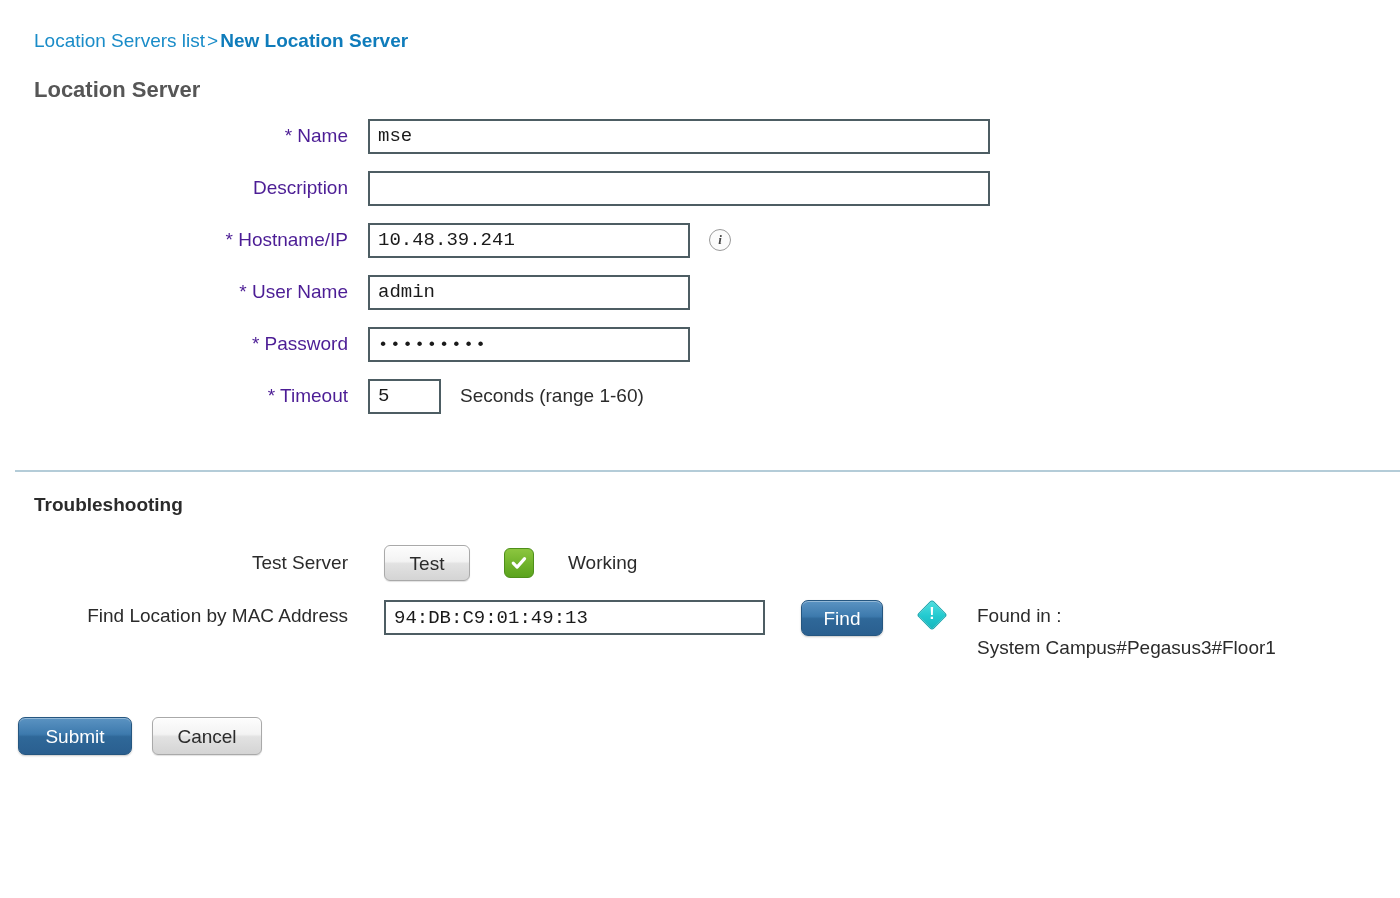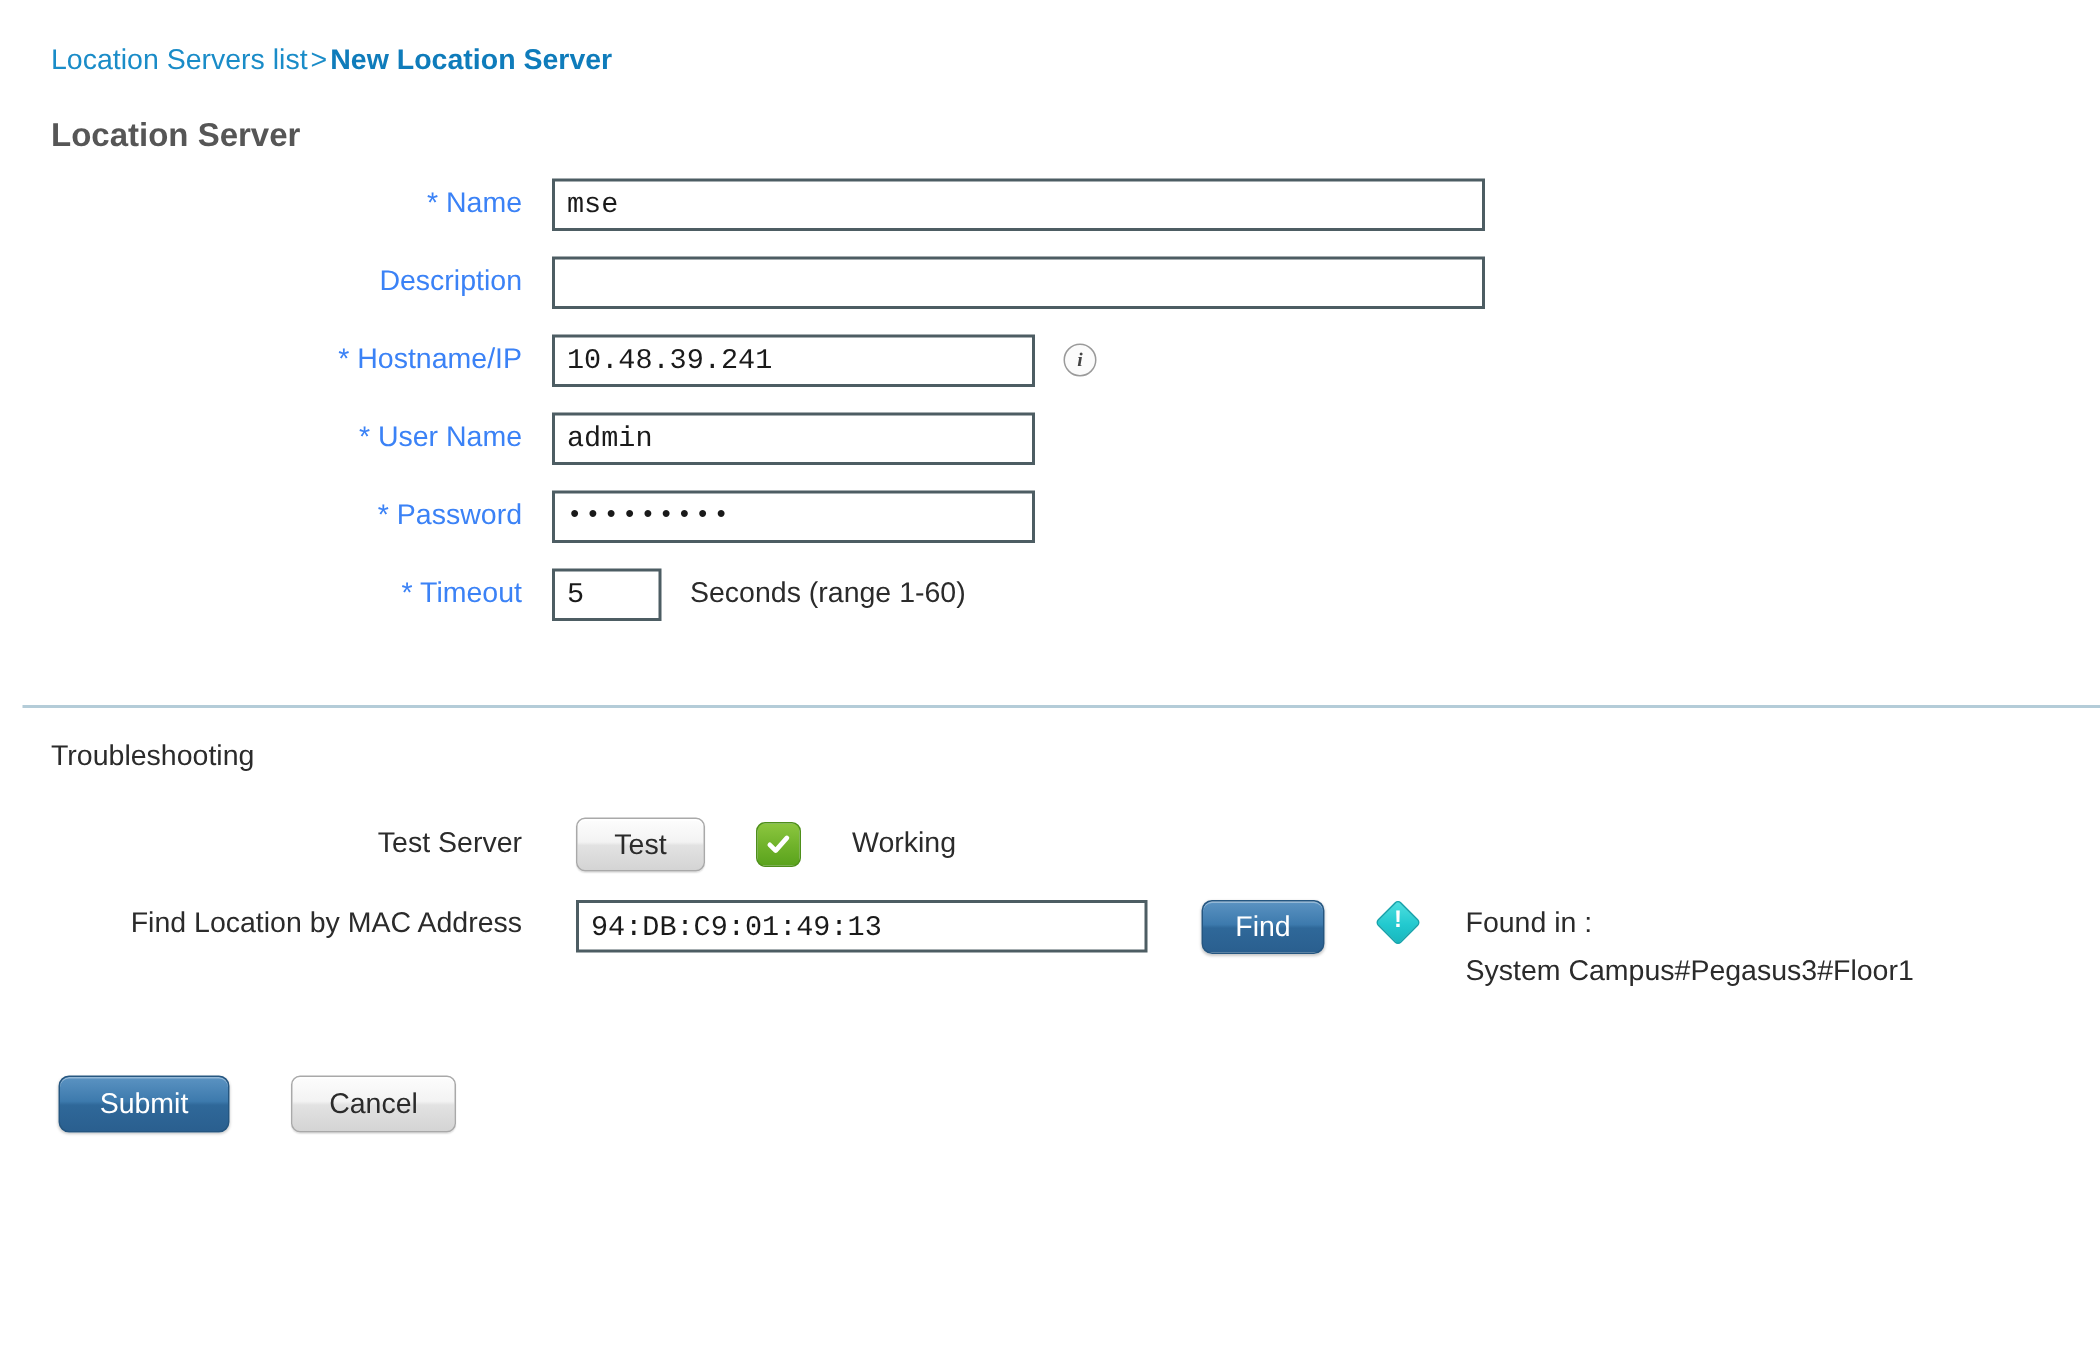--- a/index.html
+++ b/index.html
@@ -55,7 +55,7 @@
     text-align: right;
     padding-right: 20px;
     font-size: 19px;
-    color: #3b82f6;
+    color: #4c1d95;
     white-space: nowrap;
     line-height: 24px;
   }

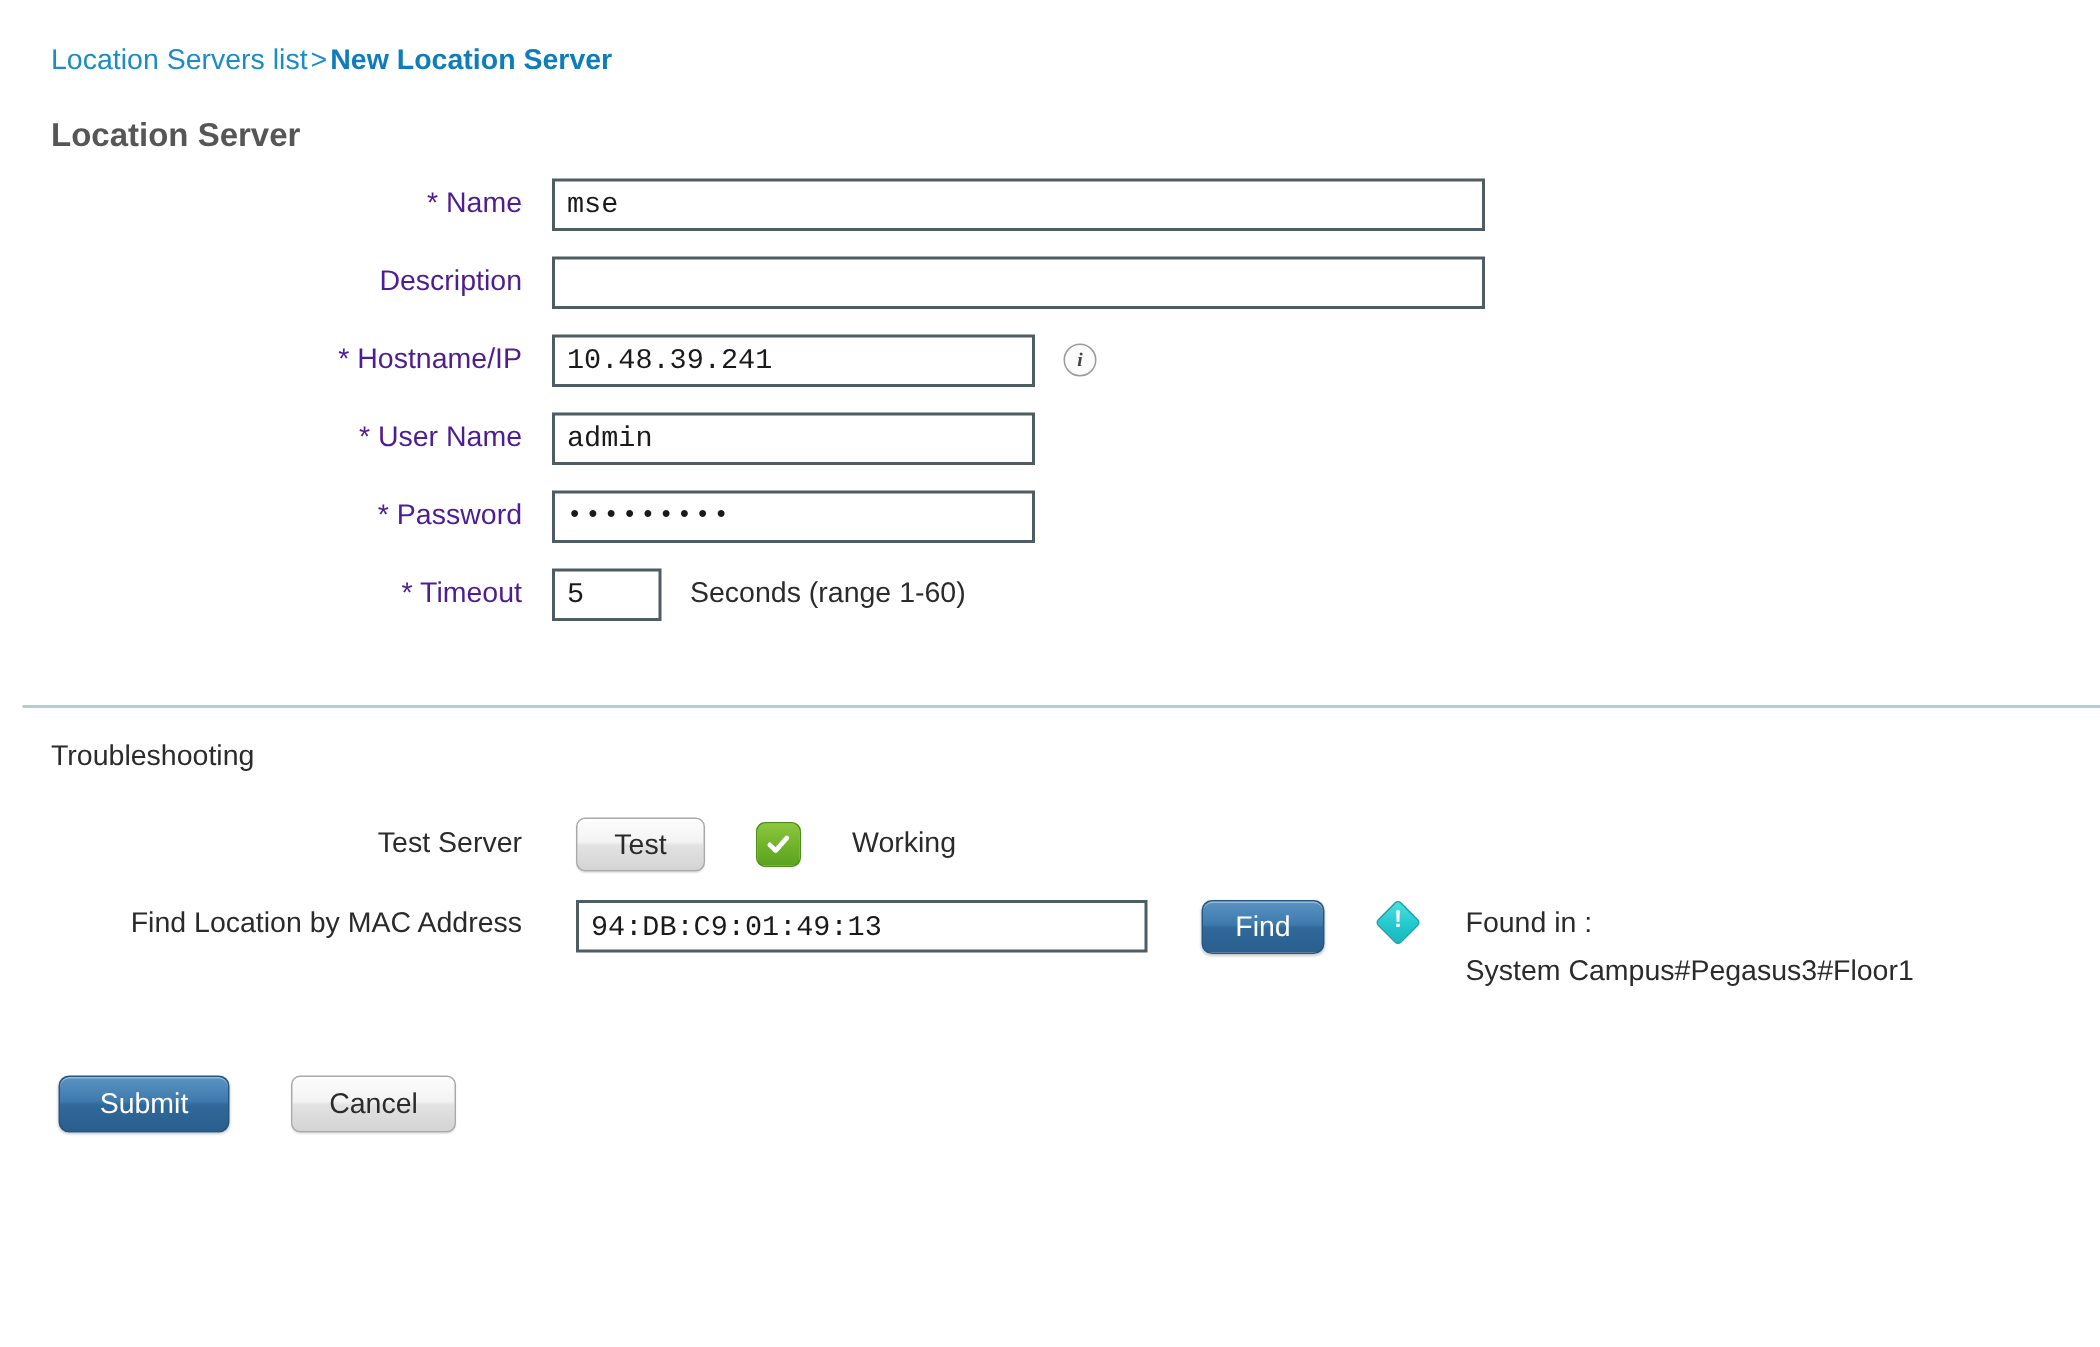--- a/index.html
+++ b/index.html
@@ -125,7 +125,7 @@
     left: 34px;
     top: 494px;
     font-size: 19px;
-    font-weight: normal;
+    font-weight: bold;
     color: #2b2b2b;
     white-space: nowrap;
   }

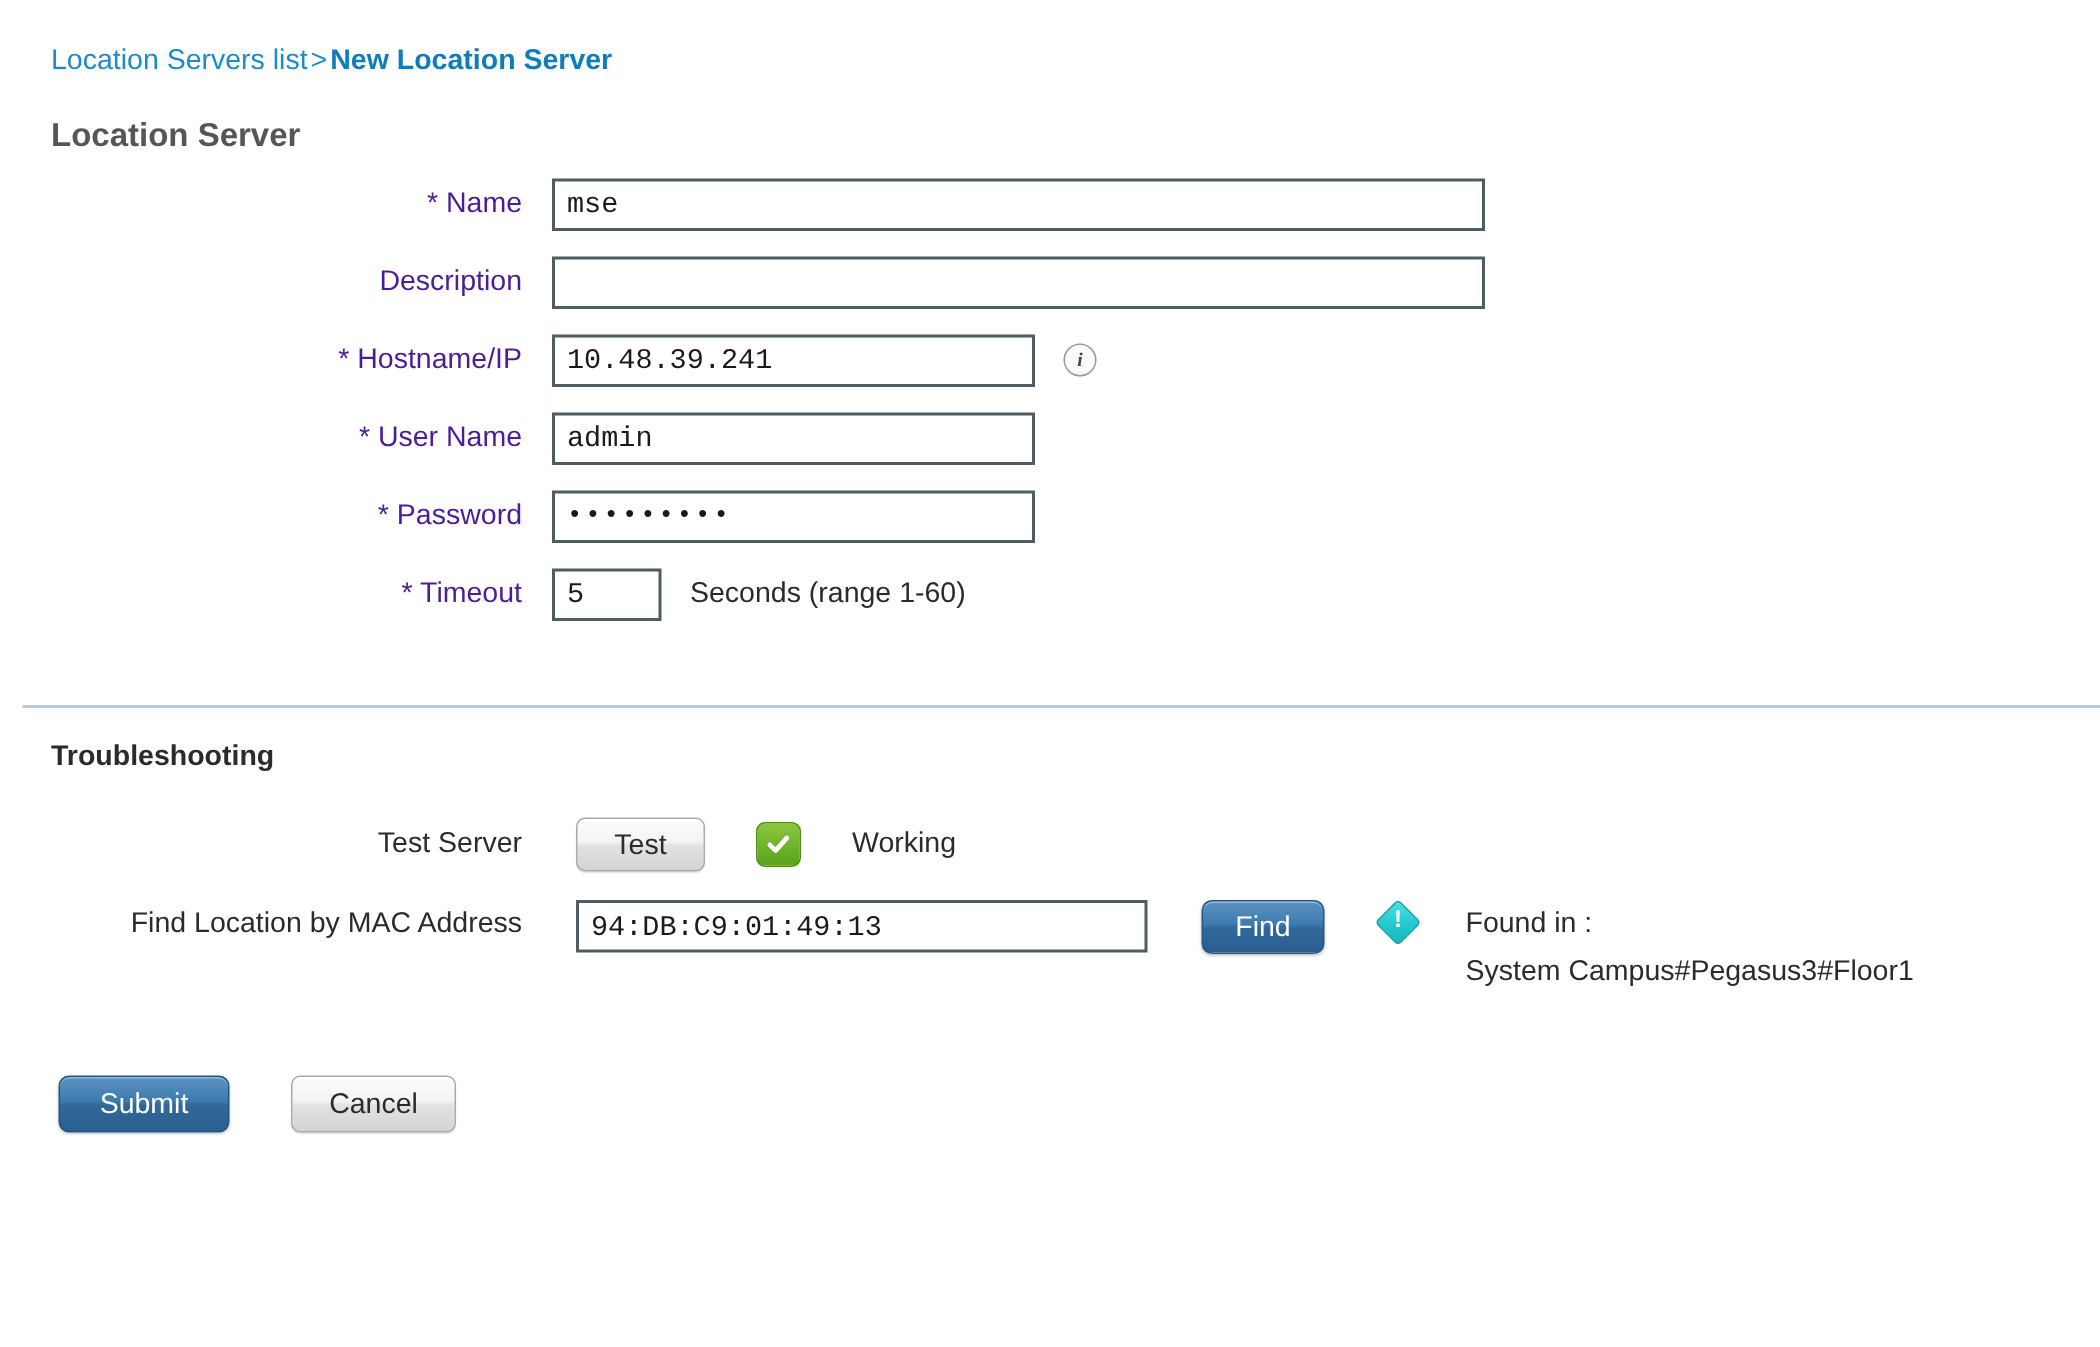--- a/index.html
+++ b/index.html
@@ -241,11 +241,11 @@
   
   .footer {
     position: absolute;
-    left: 39px;
+    left: 18px;
     top: 717px;
     display: flex;
     align-items: center;
-    gap: 41px;
+    gap: 20px;
   }
 </style>
 </head>

